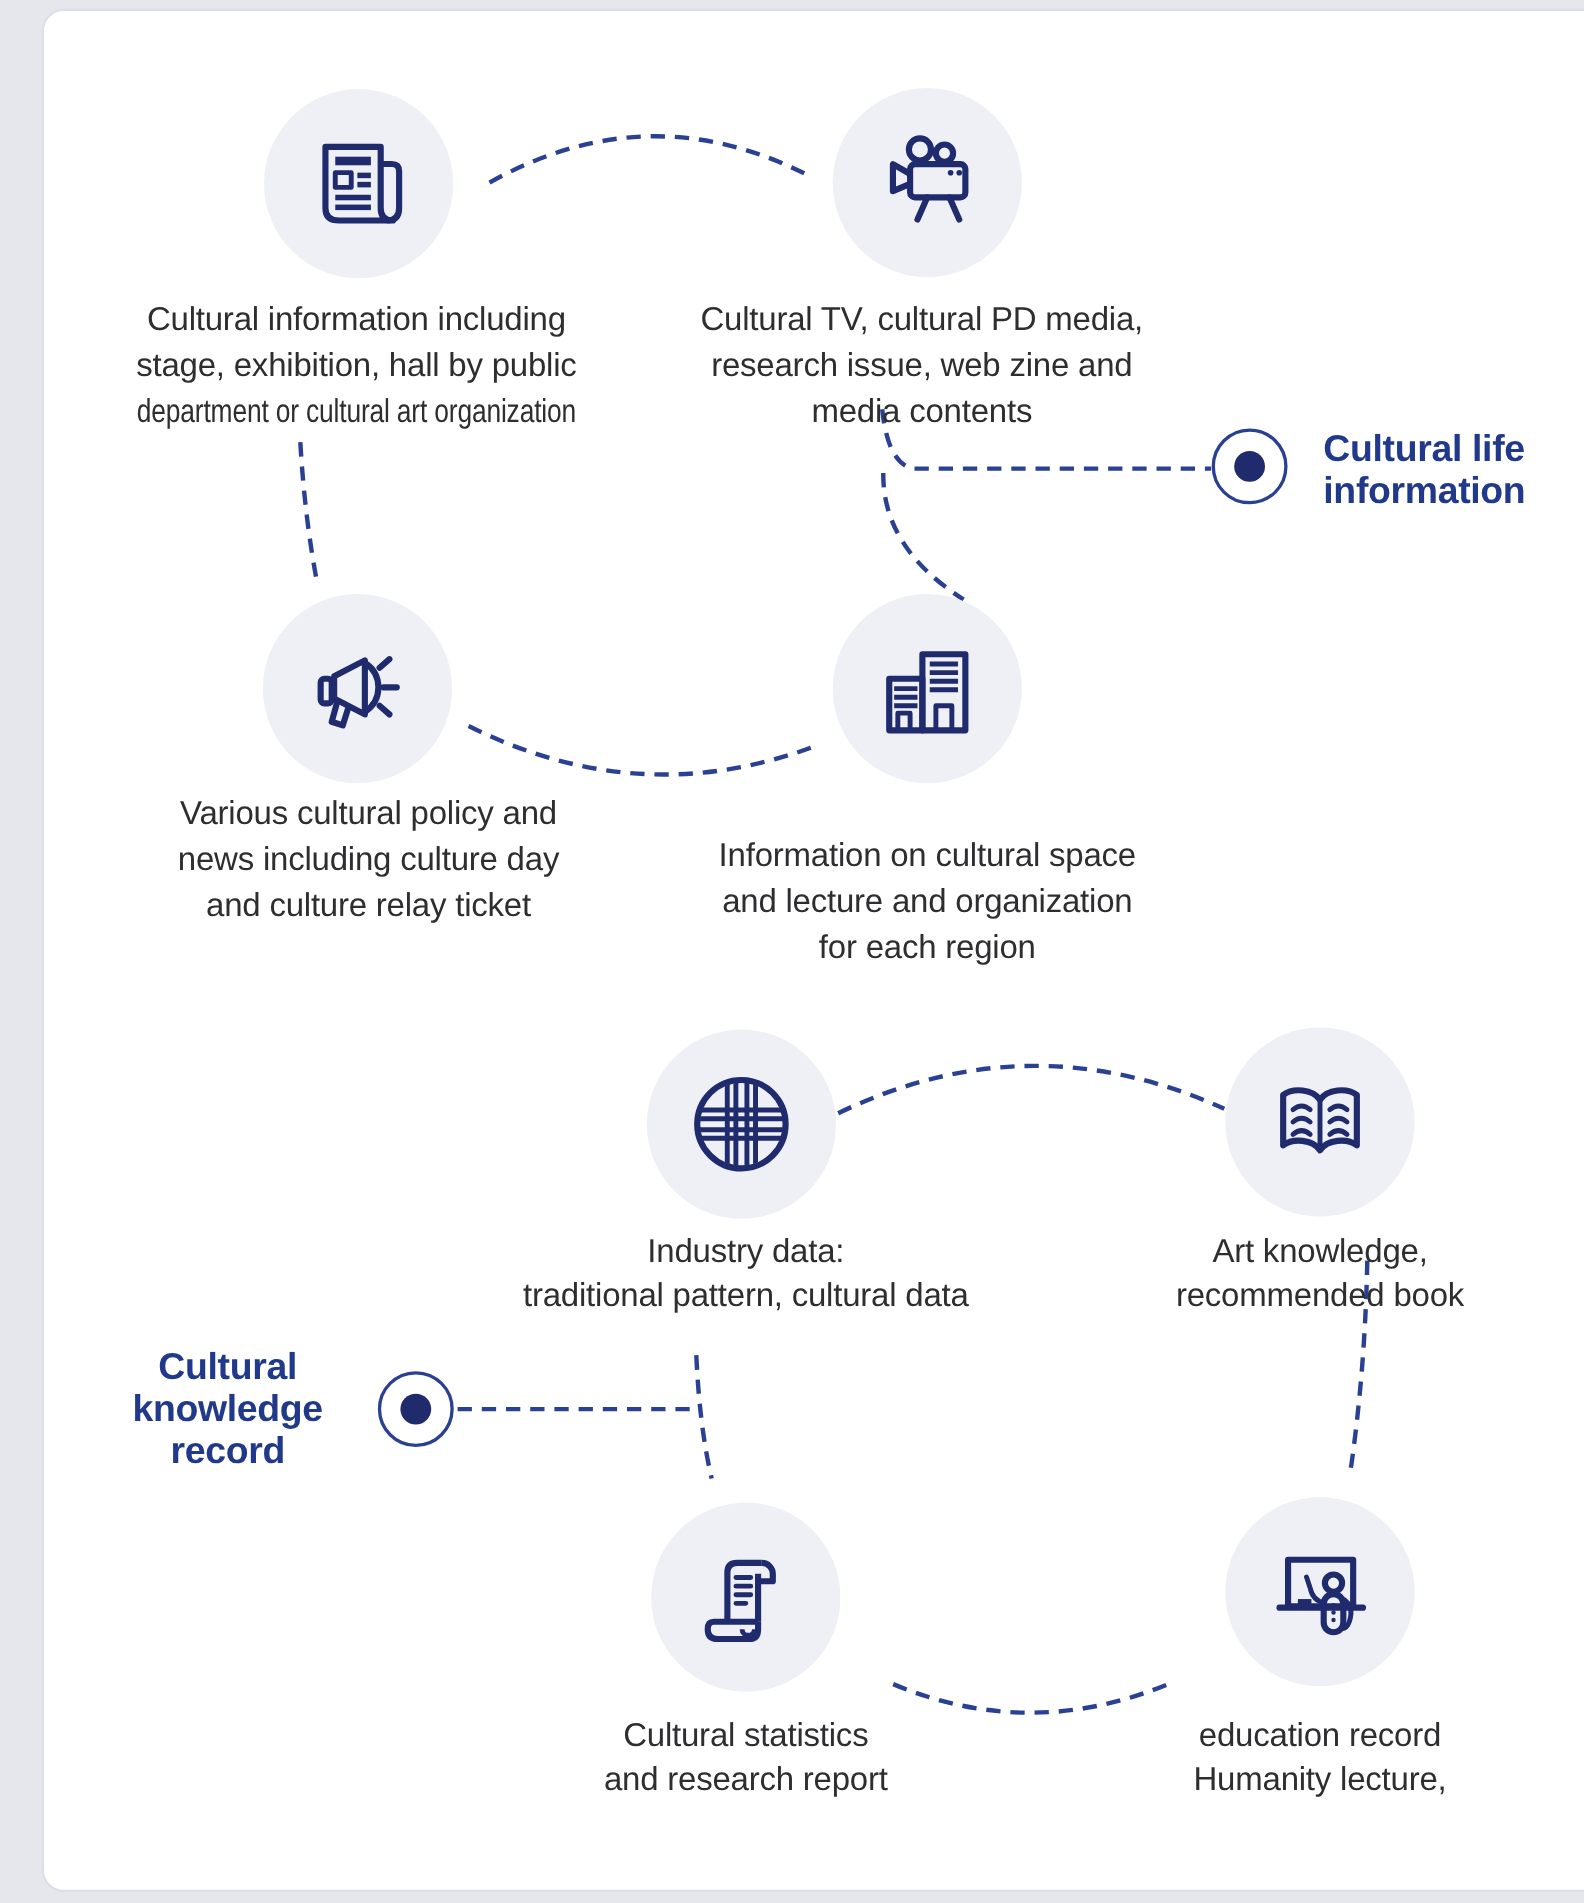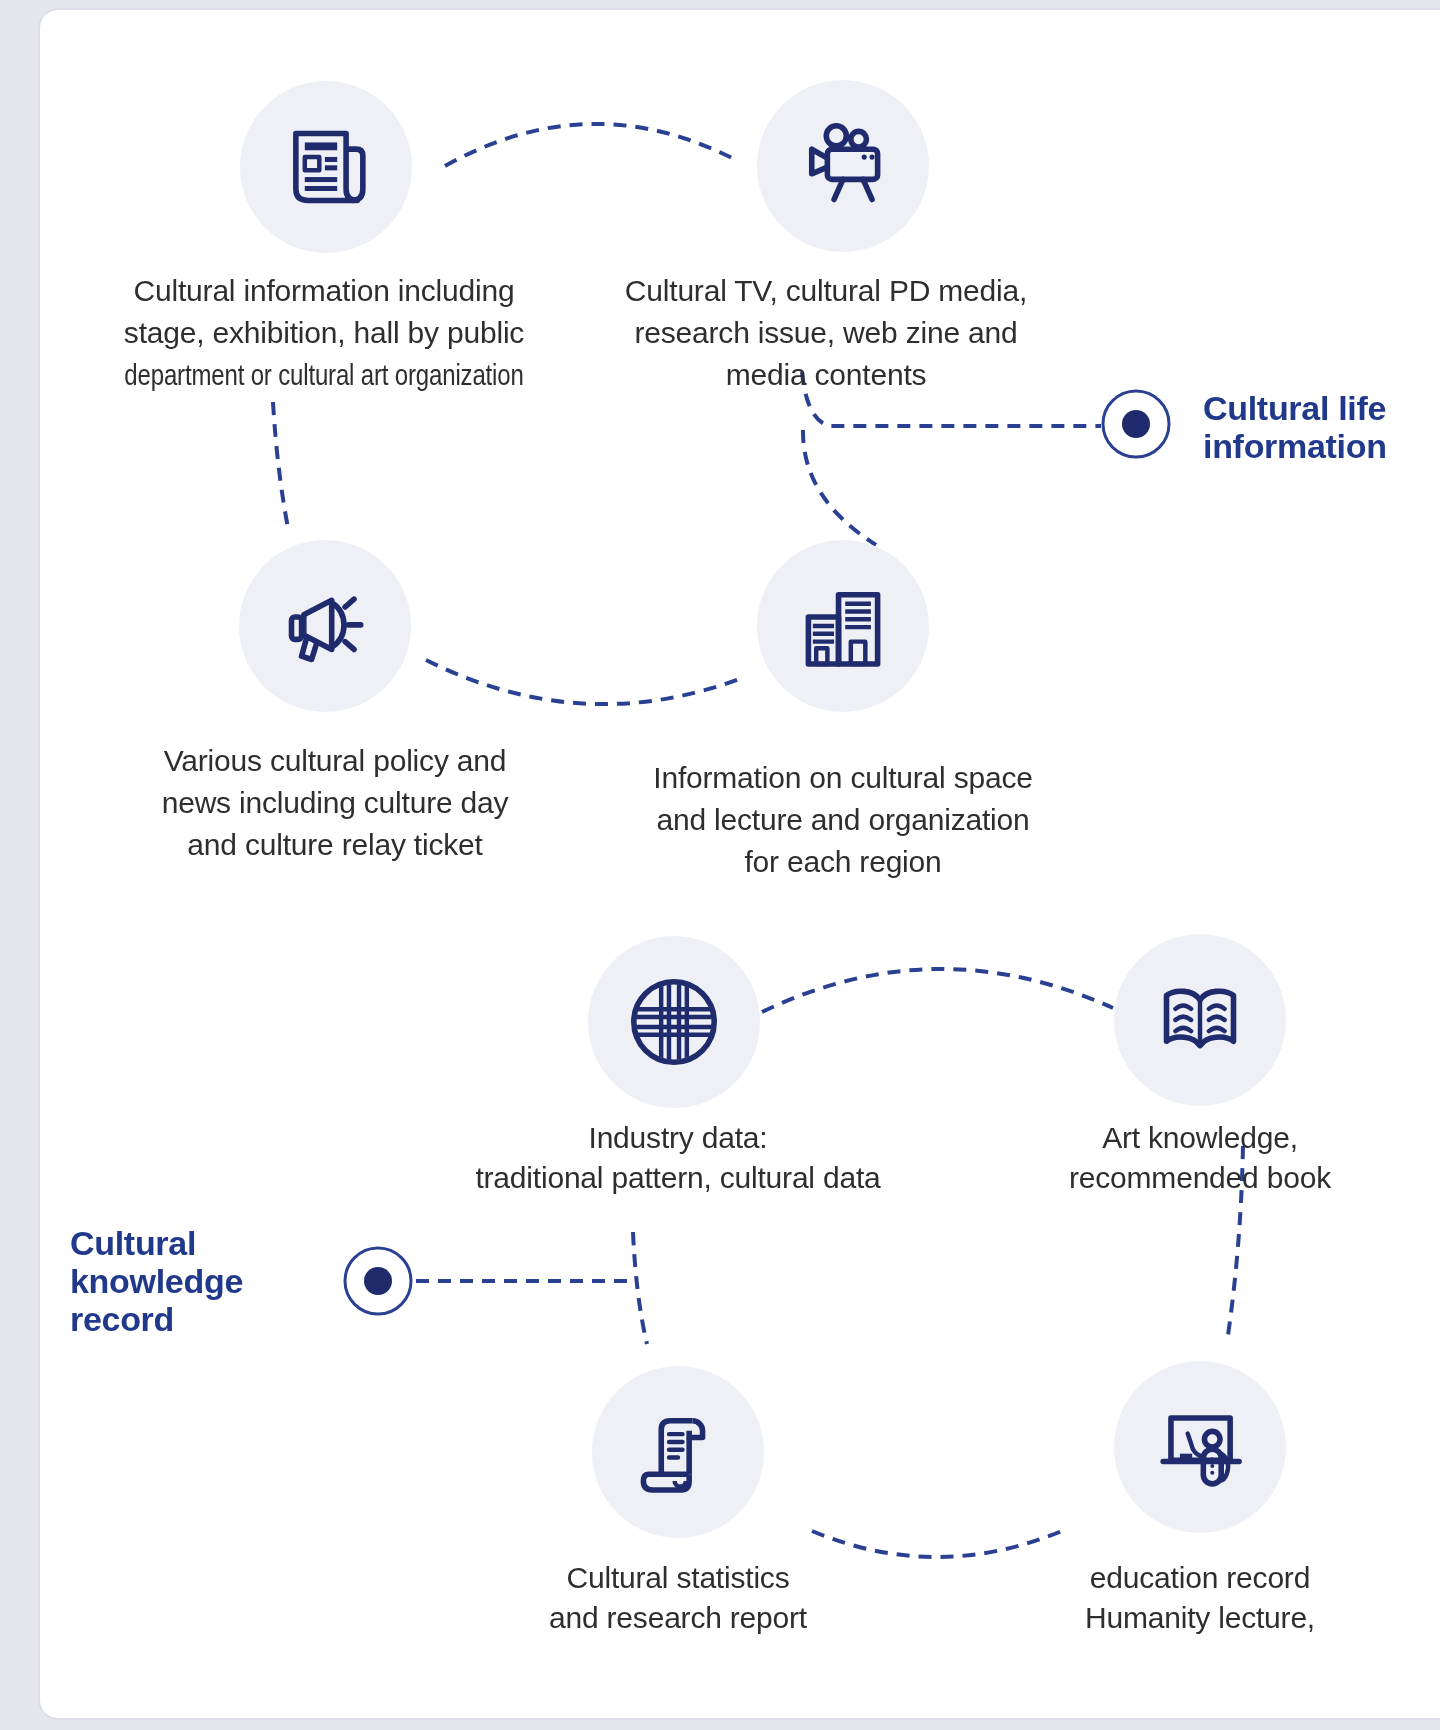--- a/index.html
+++ b/index.html
@@ -98,7 +98,7 @@
     <span class="cap-line">department or cultural art organization</span>
   </div>
 
-  <div class="caption" style="left:536px;top:270px;width:520px">
+  <div class="caption" style="left:548px;top:270px;width:520px">
     <span class="cap-line">Cultural TV, cultural PD media,</span>
     <span class="cap-line">research issue, web zine and</span>
     <span class="cap-line">media contents</span>

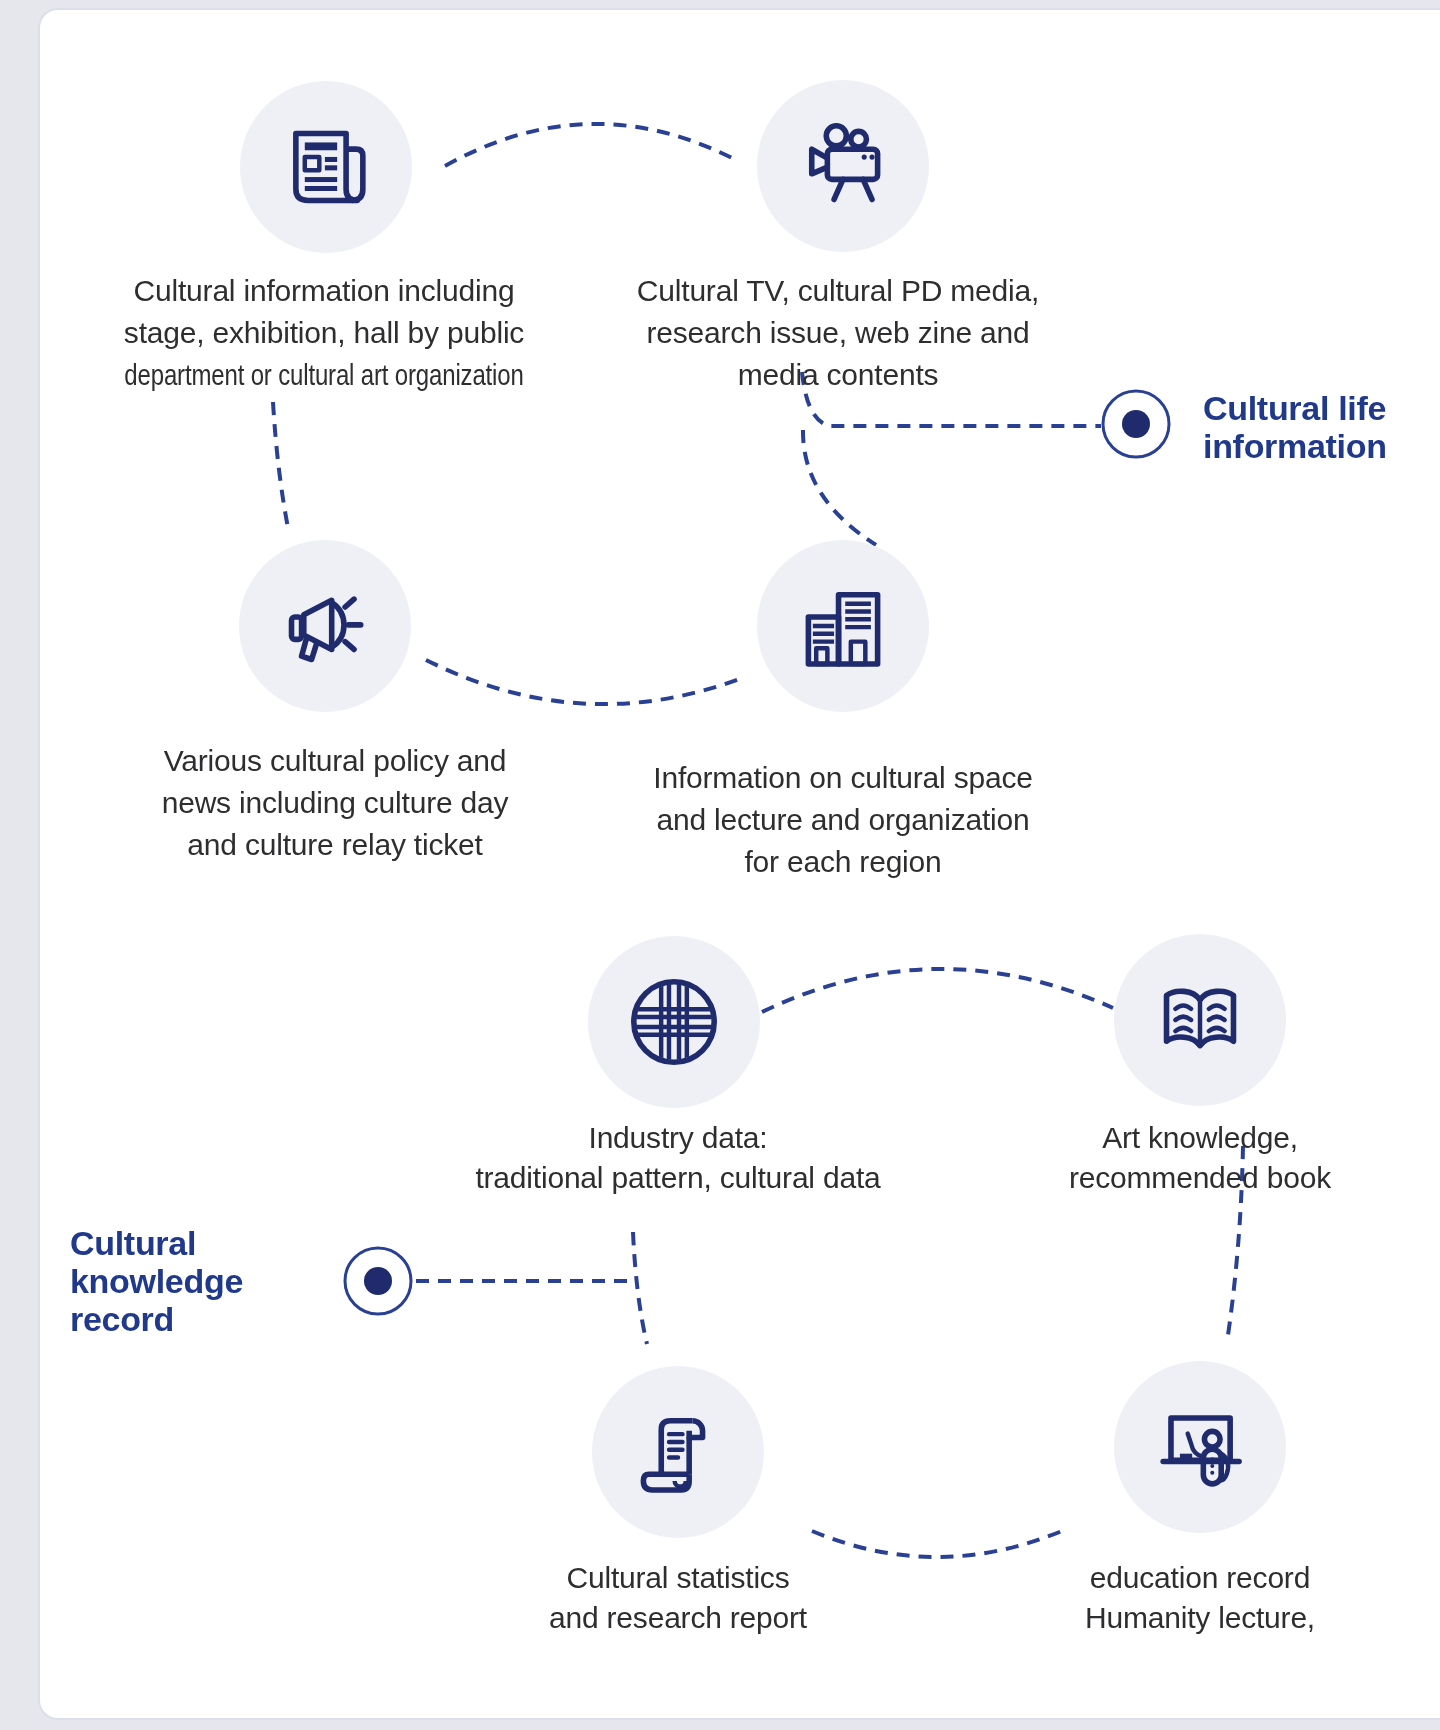--- a/index.html
+++ b/index.html
@@ -130,7 +130,7 @@
     </svg>
   </div>
 
-  <div class="caption" style="left:75px;top:740px;width:460px">
+  <div class="caption" style="left:75px;top:719px;width:460px">
     <span class="cap-line">Various cultural policy and</span>
     <span class="cap-line">news including culture day</span>
     <span class="cap-line">and culture relay ticket</span>

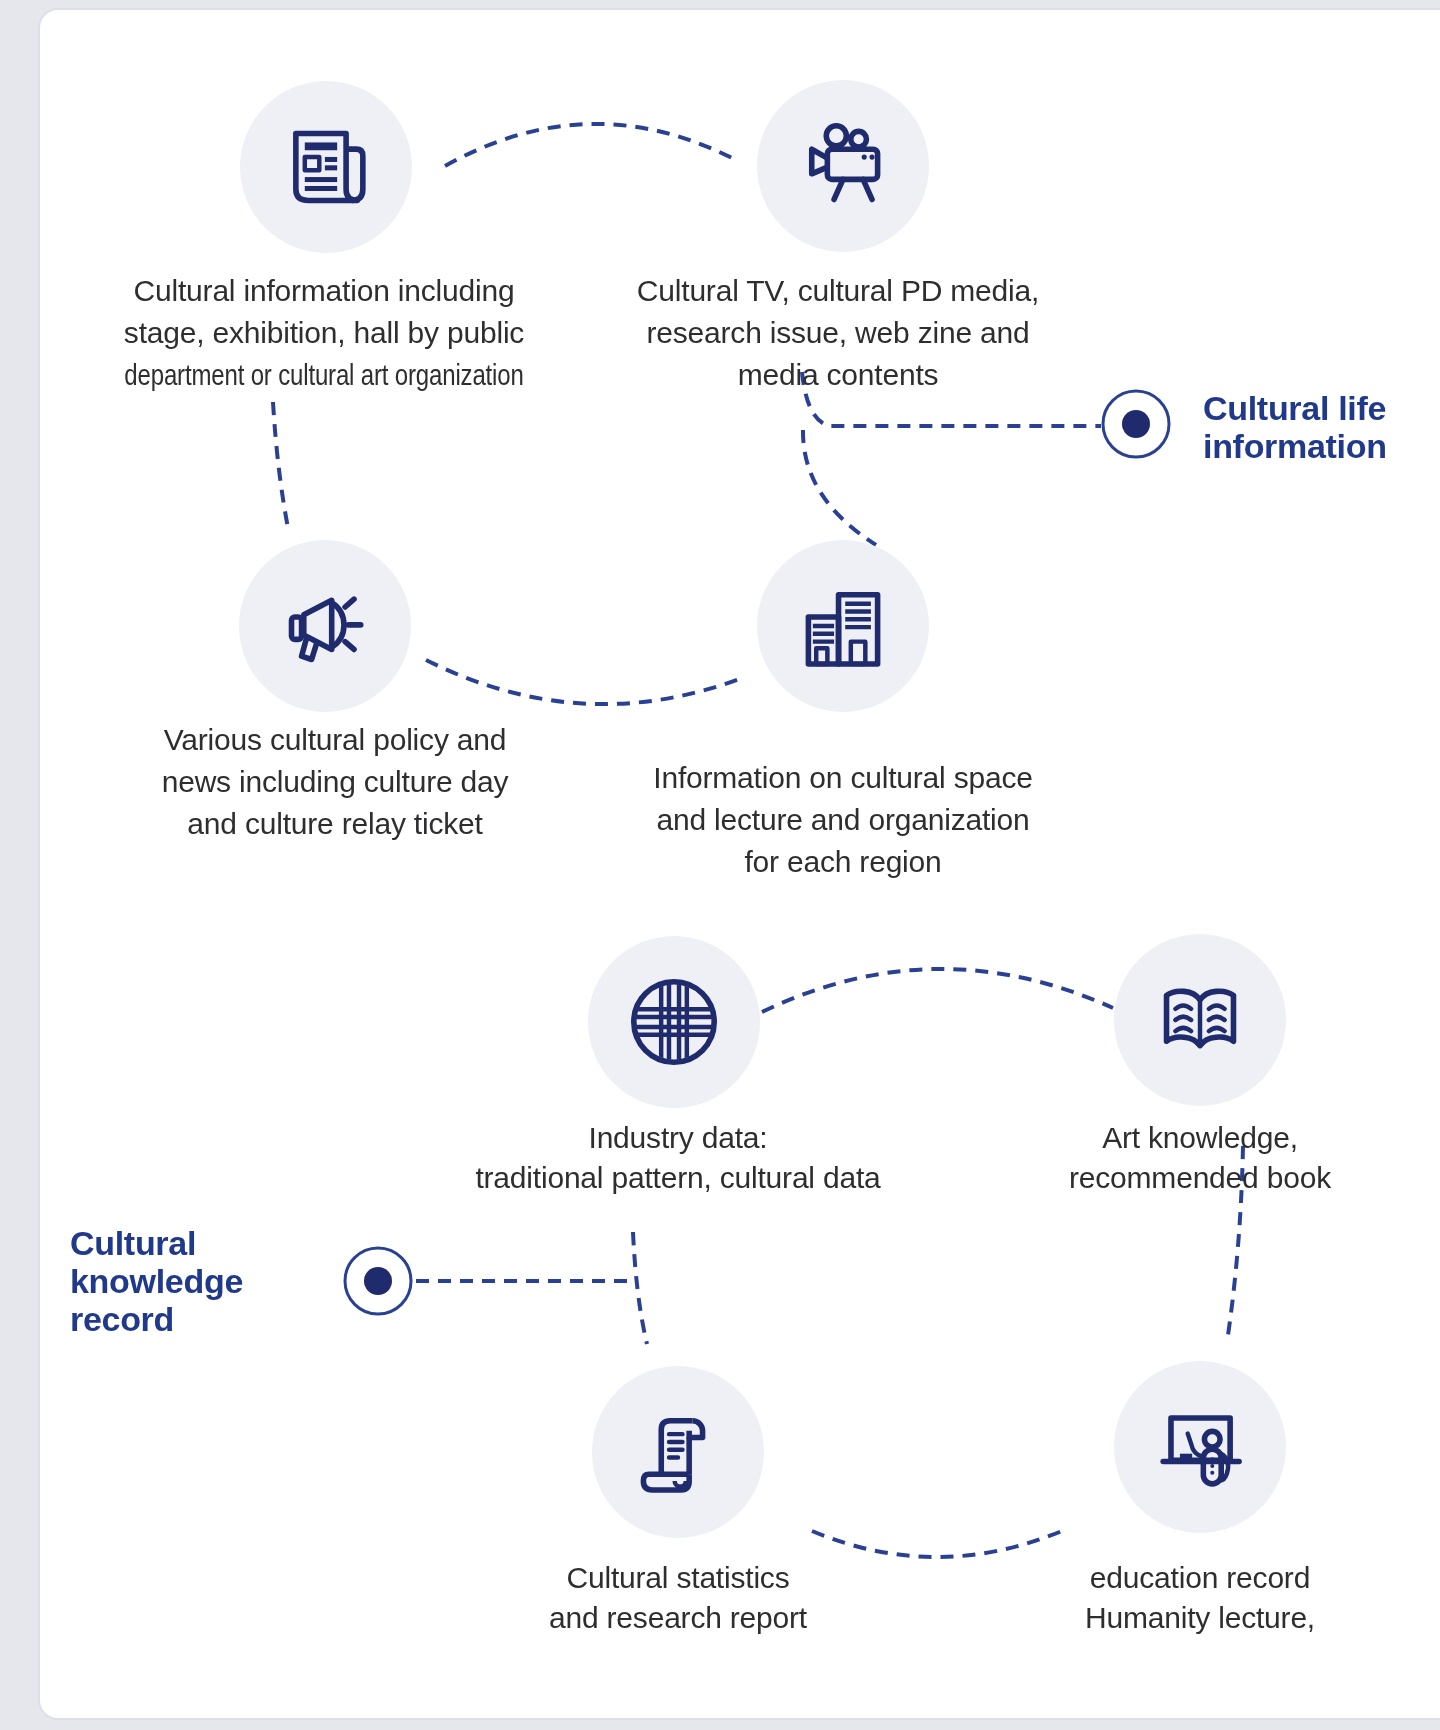--- a/index.html
+++ b/index.html
@@ -35,7 +35,7 @@
     font-size:34px;line-height:38px;letter-spacing:-0.3px;
   }
   .section-label.left-align{text-align:left;}
-  .section-label.center-align{}
+  .section-label.center-align{text-align:center;}
   svg.icon{display:block;}
 </style>
 </head>

